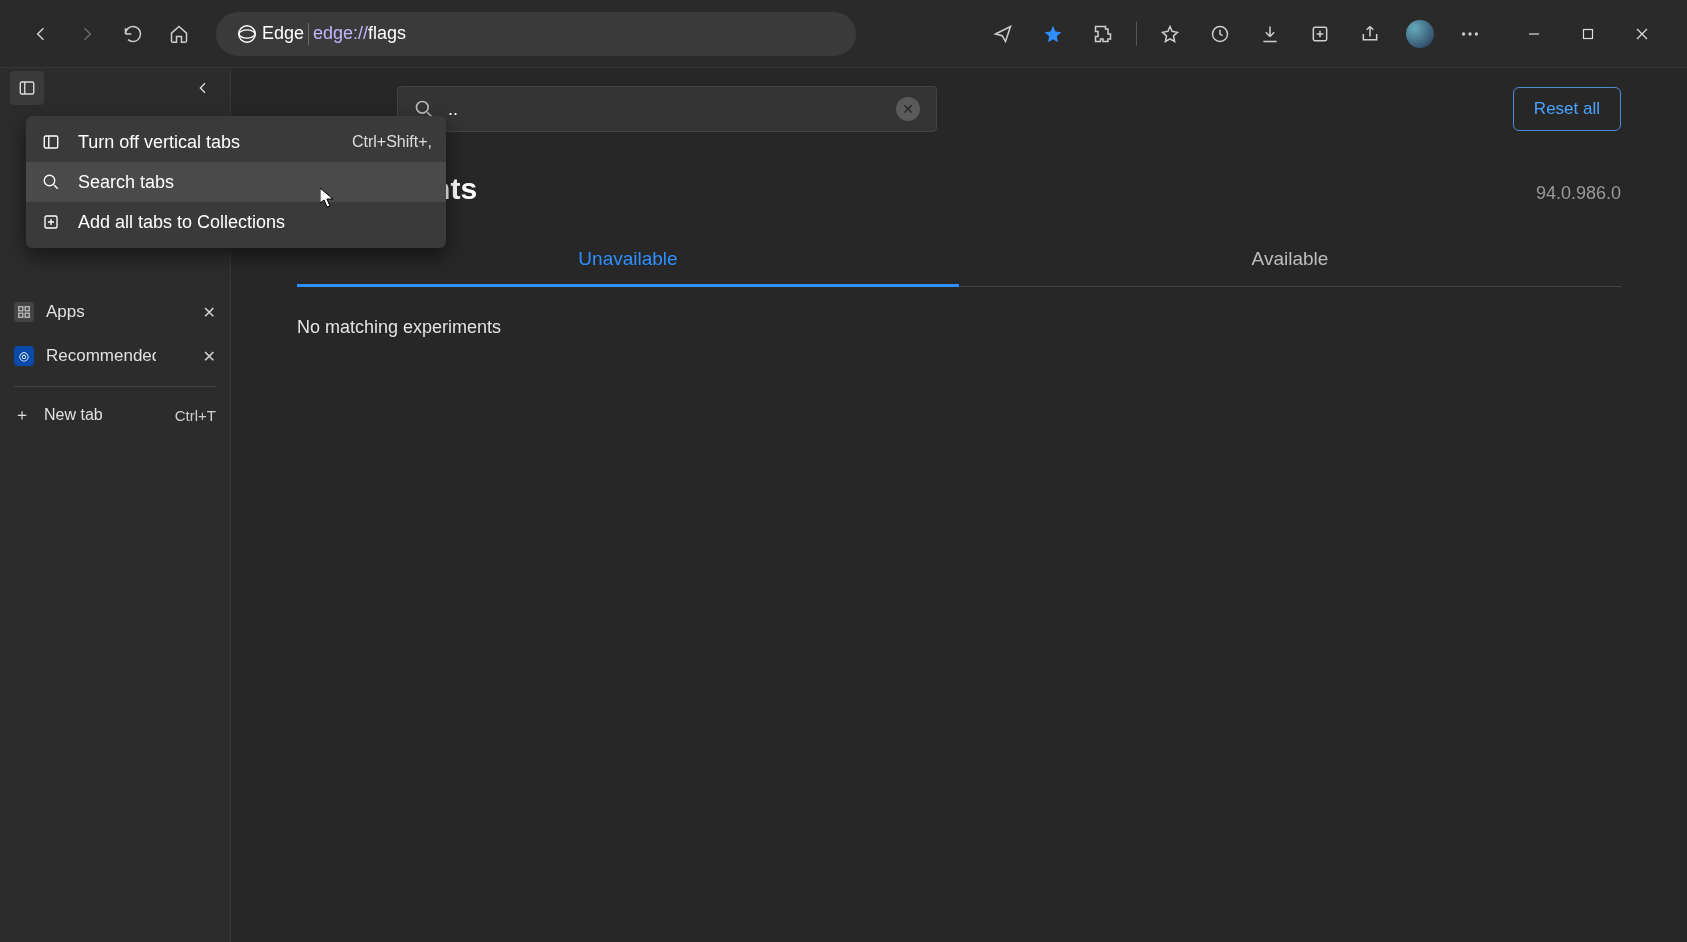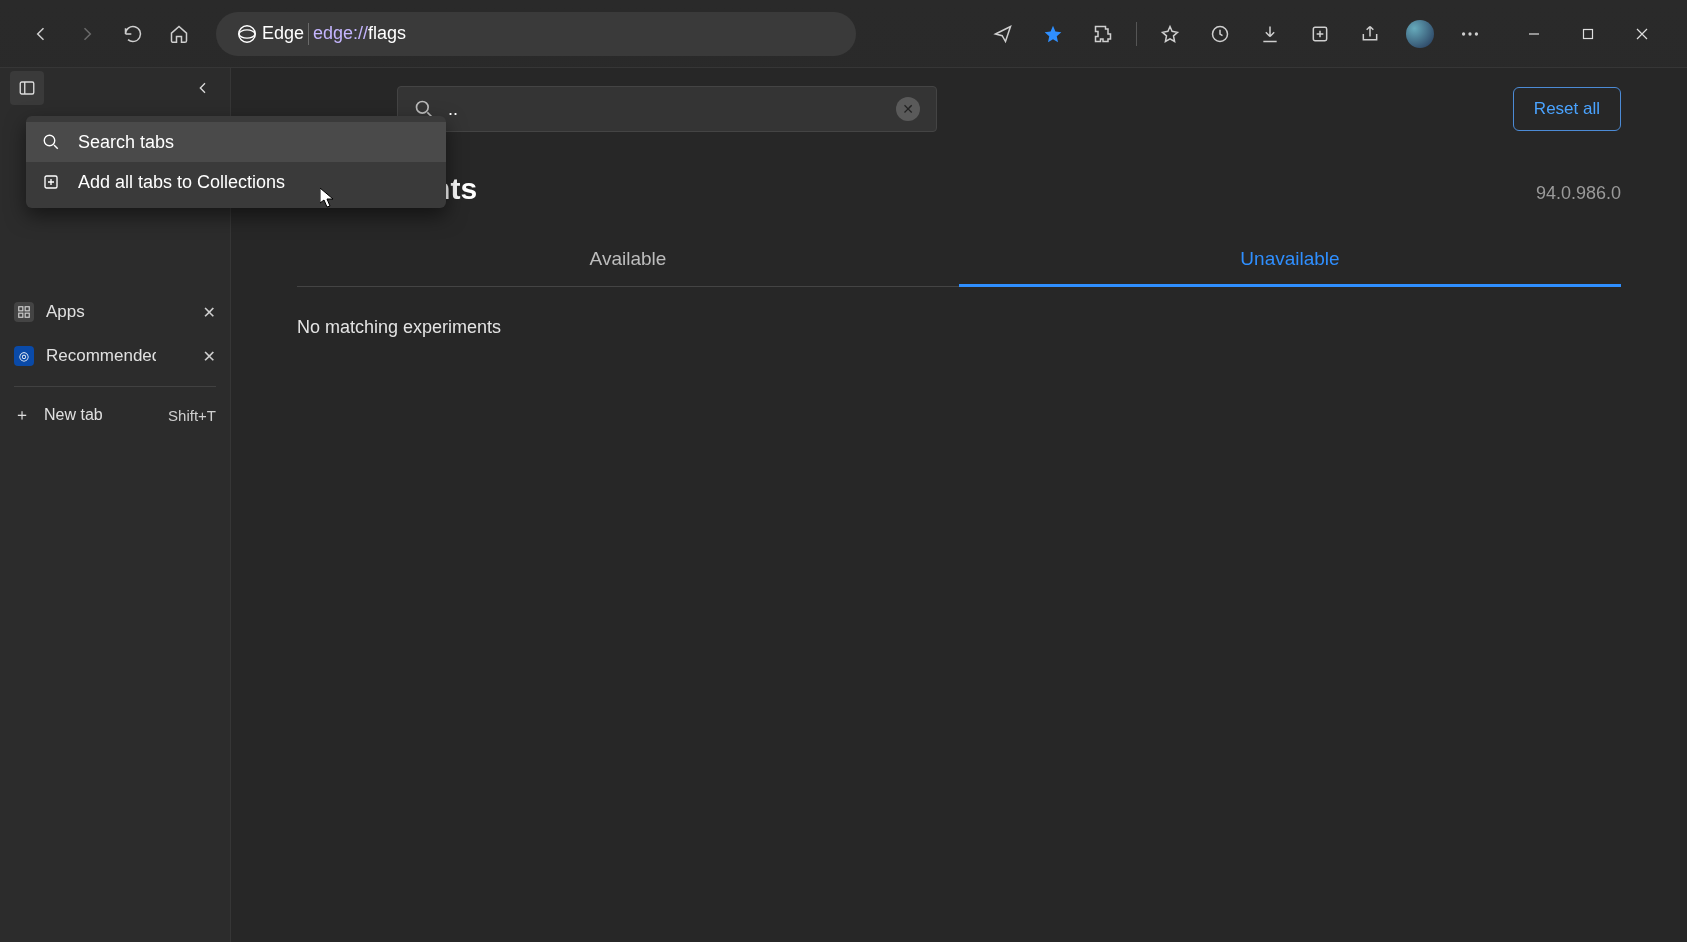--- a/index.html
+++ b/index.html
@@ -313,6 +313,16 @@
   </div>
 
   <div class="ctx">
+    <div class="ctx-item">
+      <span class="ctx-icon">
+        <svg width="18" height="18" viewBox="0 0 24 24" fill="none" stroke="#fff" stroke-width="1.8">
+            <rect x="3" y="4" width="18" height="16" rx="2"></rect>
+            <path d="M9 4v16"></path>
+          </svg>
+      </span>
+      <span>Turn off vertical tabs</span>
+      <span class="shortcut">Ctrl+Shift+,</span>
+    </div>
     <div class="ctx-item hover">
       <span class="ctx-icon">
         <svg width="18" height="18" viewBox="0 0 24 24" fill="none" stroke="#fff" stroke-width="1.8">

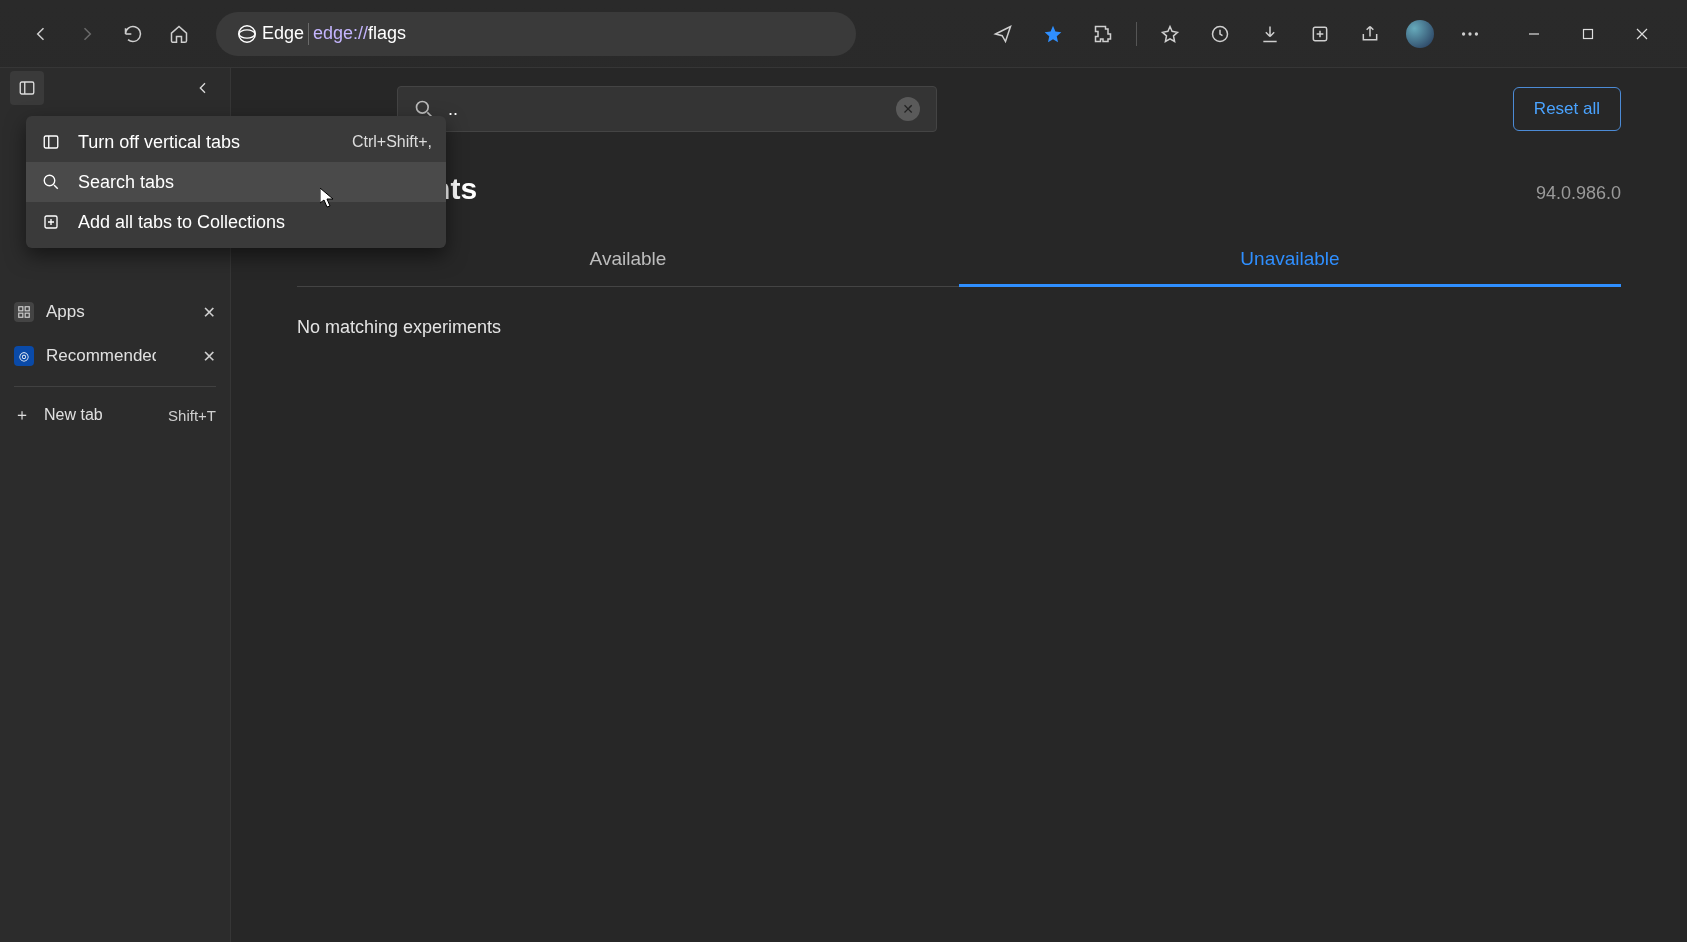--- a/index.html
+++ b/index.html
@@ -303,8 +303,8 @@
         </div>
 
         <div class="tabs">
+          <div class="tab active">Unavailable</div>
           <div class="tab">Available</div>
-          <div class="tab active">Unavailable</div>
         </div>
 
         <div class="empty-msg">No matching experiments</div>

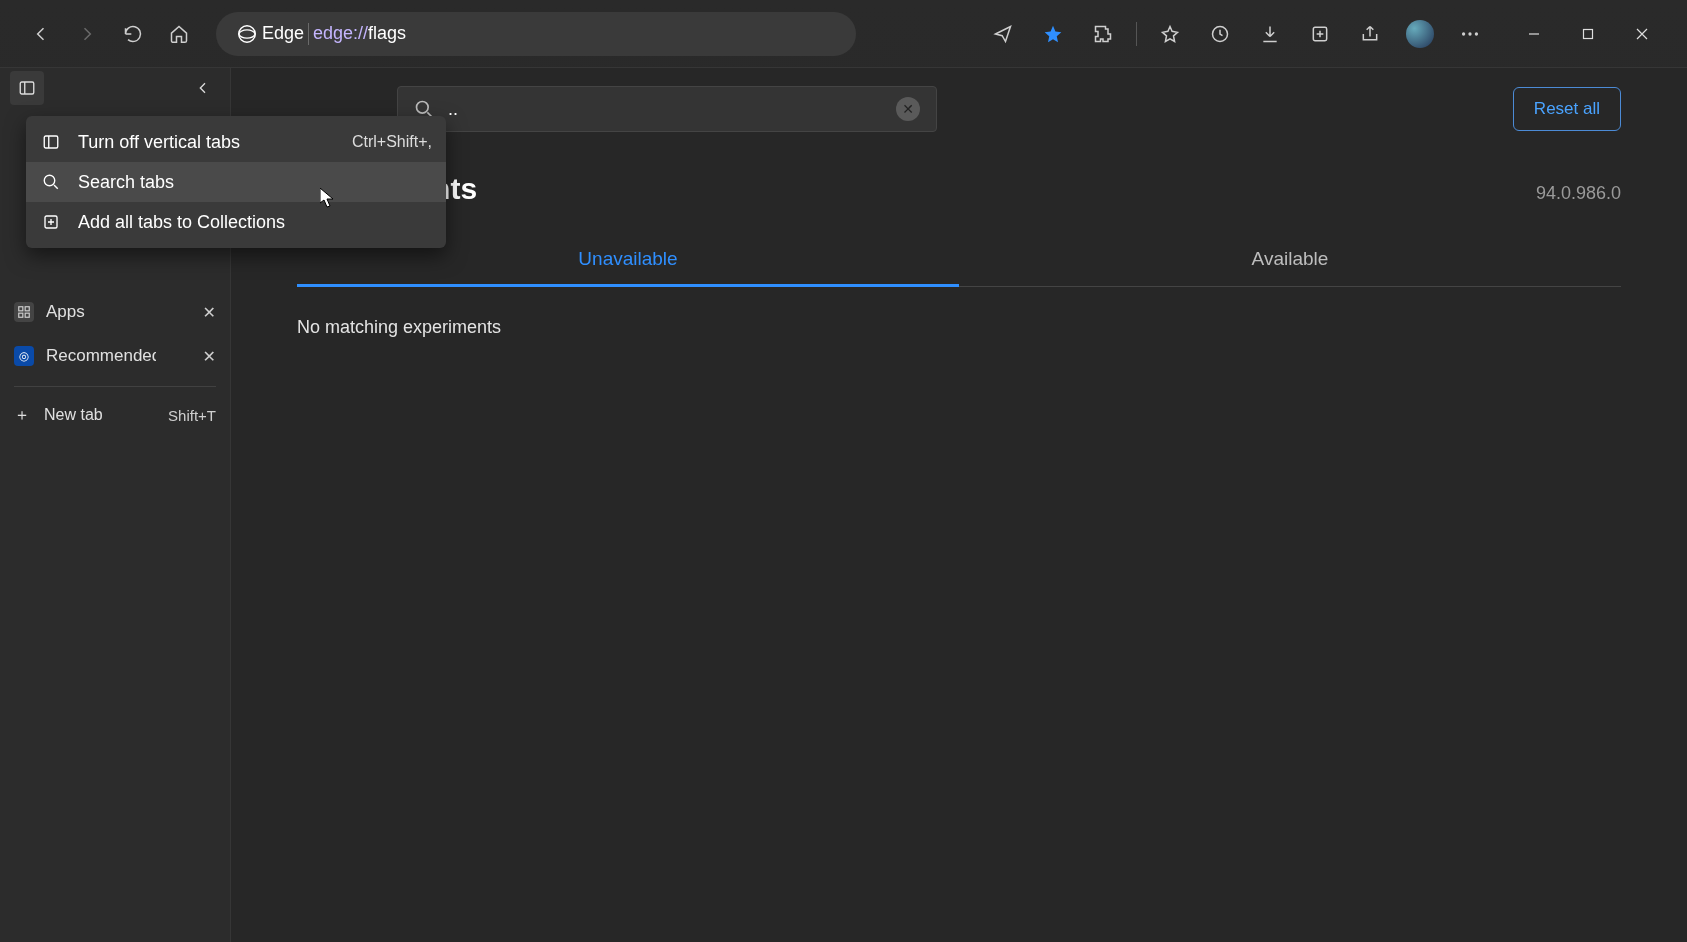--- a/index.html
+++ b/index.html
@@ -277,7 +277,7 @@
         <div class="newtab">
           <span>＋</span>
           <span>New tab</span>
-          <span class="shortcut">Shift+T</span>
+          <span class="shortcut">Ctrl+T</span>
         </div>
       </div>
     </div>

